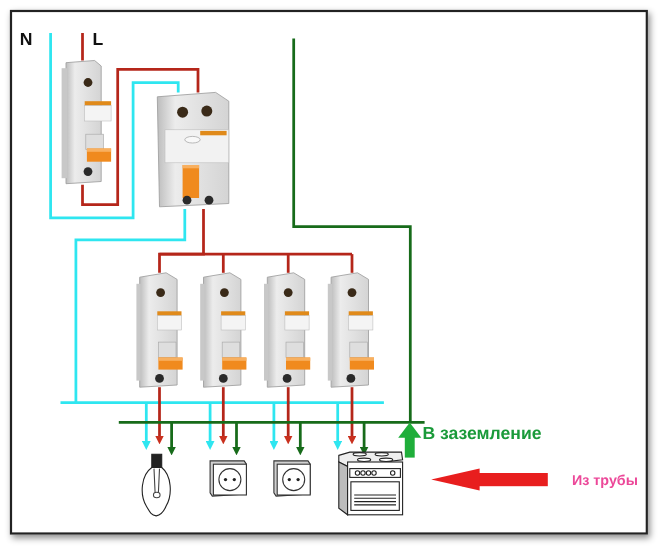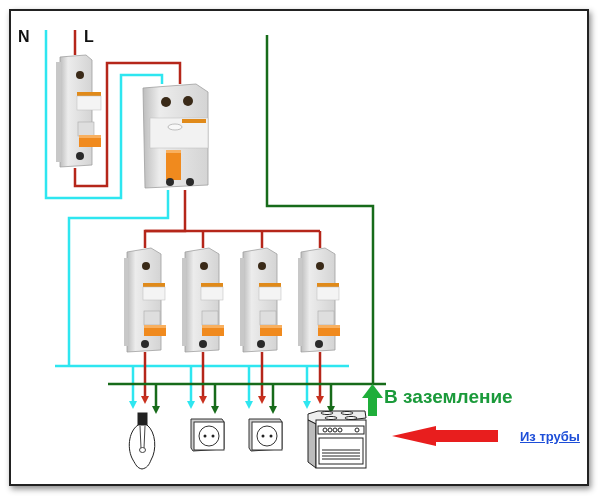--- a/index.html
+++ b/index.html
@@ -9,7 +9,7 @@
   .lbl { position: absolute; font-weight: bold; white-space: nowrap; }
   .lbl-n { left: 18px; top: 28px; font-size: 16px; color: #111; }
   .lbl-l { left: 84px; top: 28px; font-size: 16px; color: #111; }
-  .lbl-ground { left: 384px; top: 386px; font-size: 19px; color: #1a9a3a; }
+  .lbl-ground { left: 384px; top: 386px; font-size: 16px; color: #1a9a3a; }
   .lbl-pipe { left: 520px; top: 429px; font-size: 13px; color: #1d4ed8; text-decoration: underline; }
 </style>
 </head>

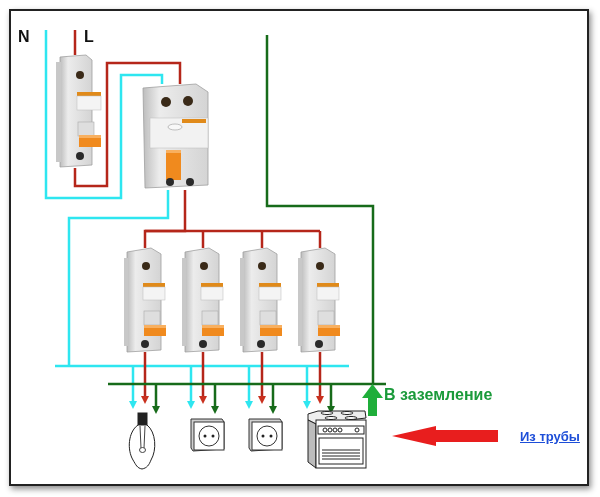--- a/index.html
+++ b/index.html
@@ -10,7 +10,7 @@
   .lbl-n { left: 18px; top: 28px; font-size: 16px; color: #111; }
   .lbl-l { left: 84px; top: 28px; font-size: 16px; color: #111; }
   .lbl-ground { left: 384px; top: 386px; font-size: 16px; color: #1a9a3a; }
-  .lbl-pipe { left: 520px; top: 429px; font-size: 13px; color: #1d4ed8; text-decoration: underline; }
+  .lbl-pipe { left: 520px; top: 429px; font-size: 13px; color: #ec4899; }
 </style>
 </head>
 <body>

